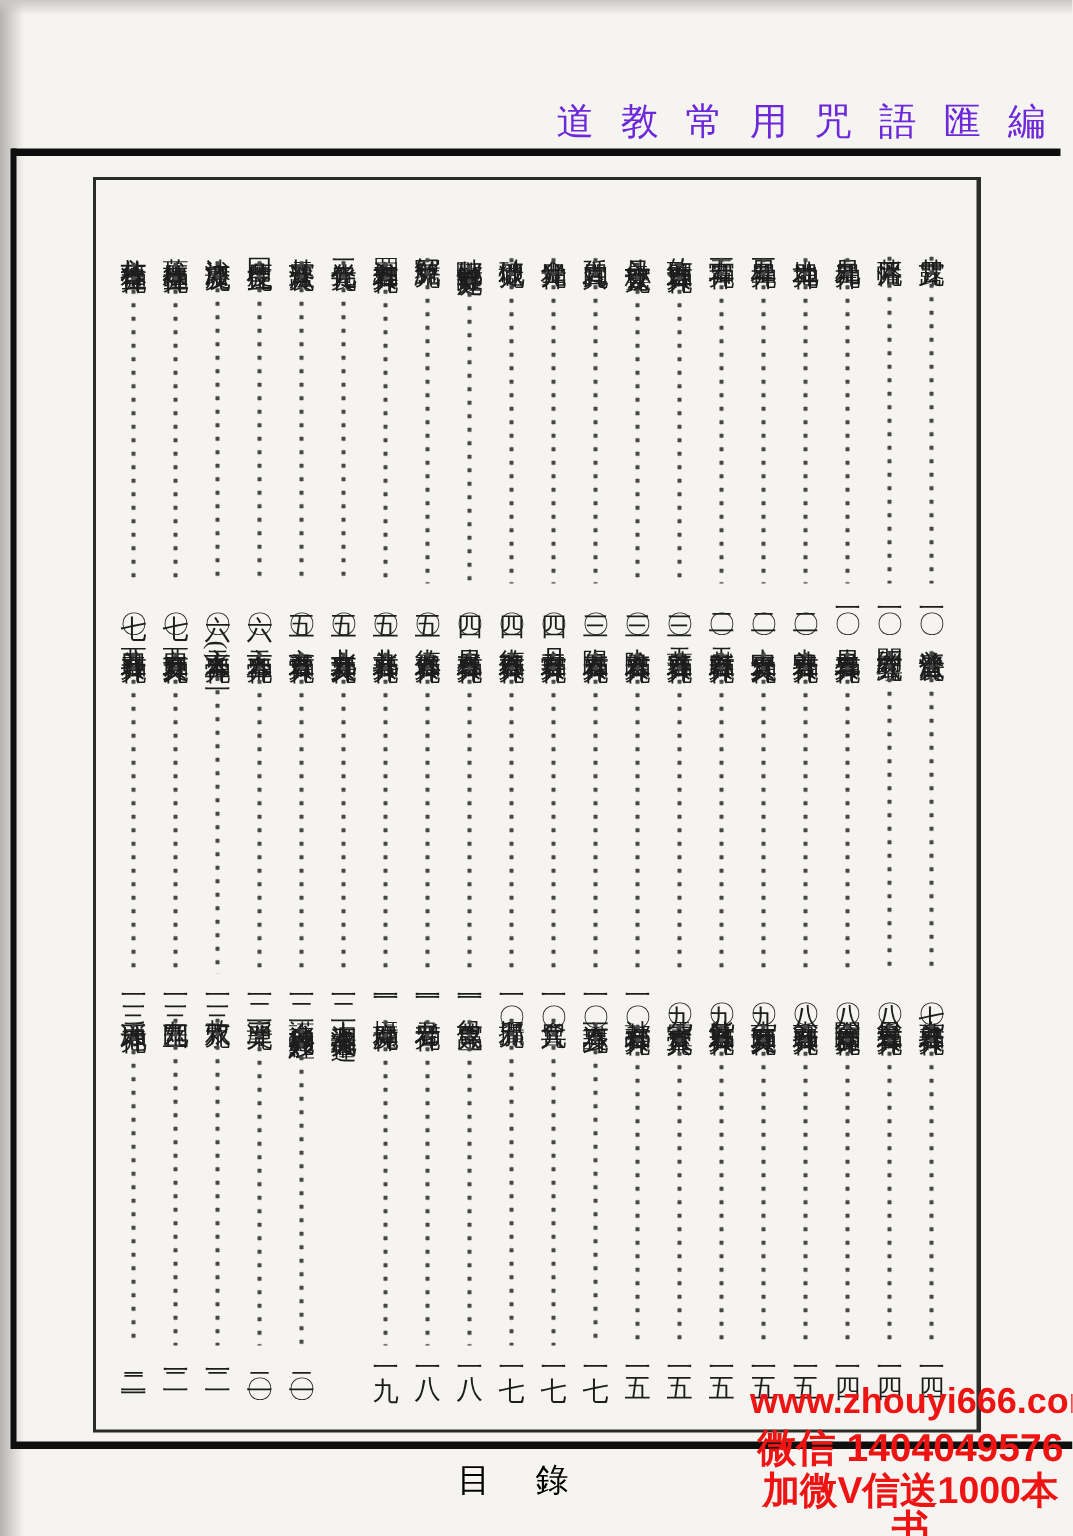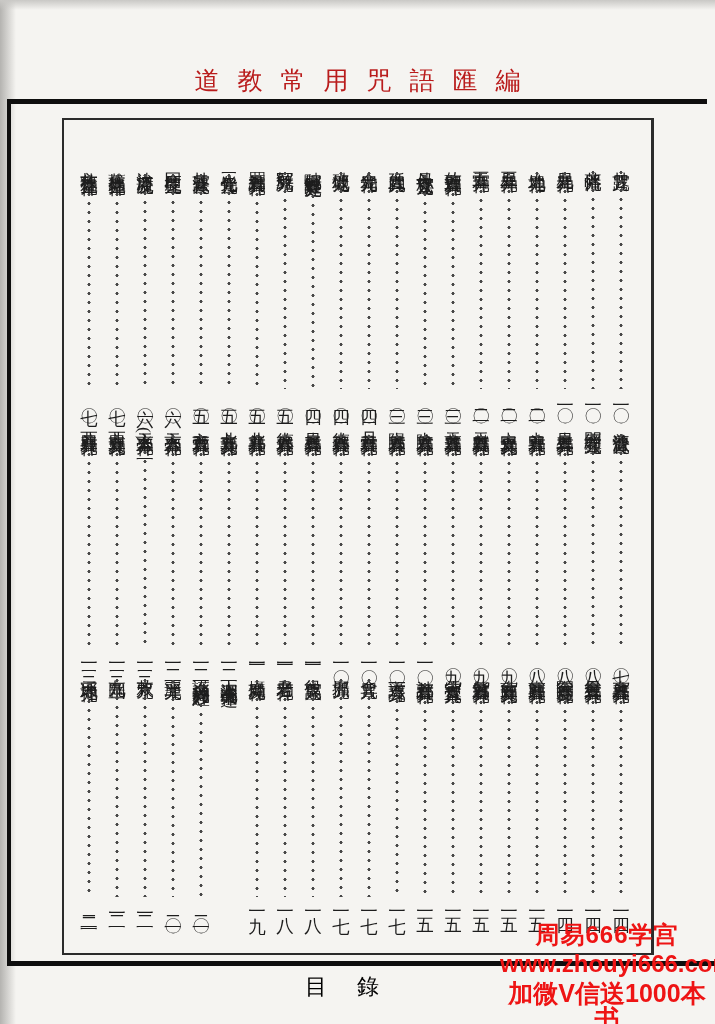--- a/index.html
+++ b/index.html
@@ -16,8 +16,8 @@
 
   .page-title {
     position:absolute; top:64px; left:0; width:100%;
-    text-align:center; font-size:25px; letter-spacing:18px; text-indent:18px;
-    color:#b91c1c; white-space:nowrap;
+    text-align:right; font-size:25px; letter-spacing:18px; text-indent:18px;
+    color:#6d28d9; white-space:nowrap;
   }
 
   .rule-top    { position:absolute; left:8px;  top:99px;  width:699px; height:5px; background:#0e0e0e; }

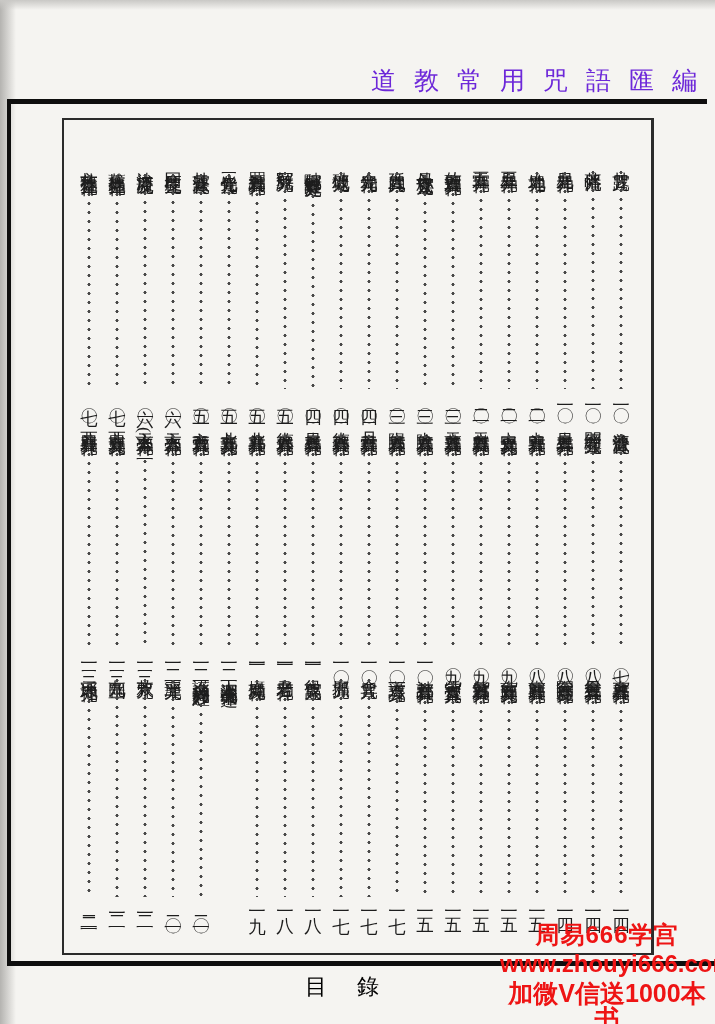--- a/index.html
+++ b/index.html
@@ -381,7 +381,6 @@
 <div class="footer-label">目錄</div>
 
 <div class="watermark">
-  <div class="wm-1">周易666学宫</div>
   <div class="wm-2">www.zhouyi666.com</div>
   <div class="wm-4">加微V信送1000本书</div>
 </div>

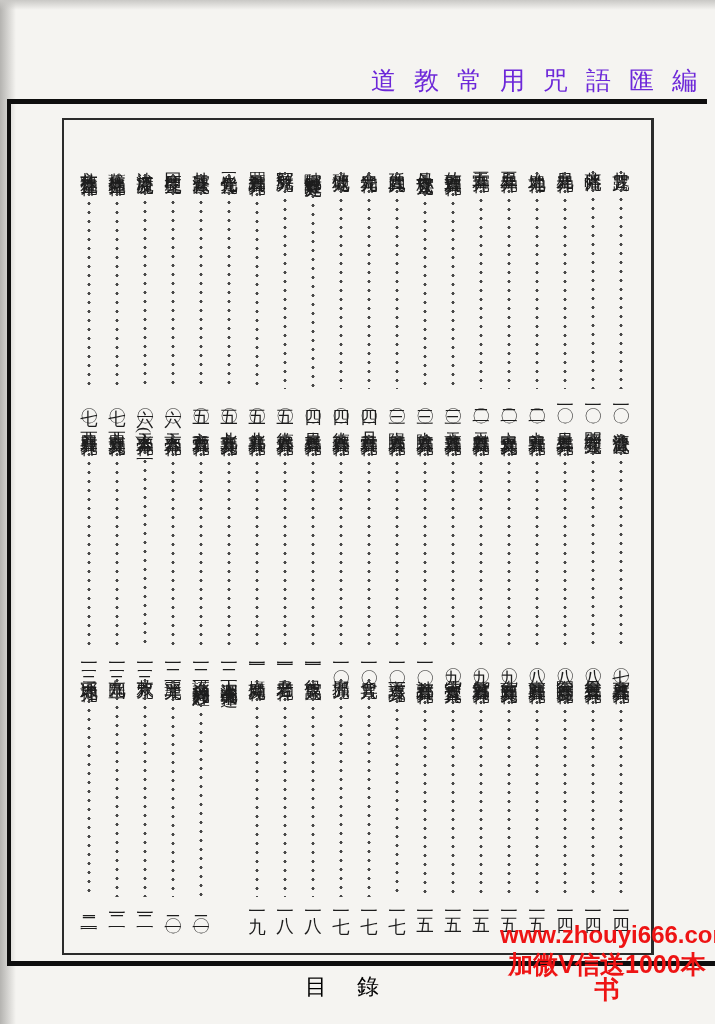--- a/index.html
+++ b/index.html
@@ -382,6 +382,7 @@
 
 <div class="watermark">
   <div class="wm-2">www.zhouyi666.com</div>
+  <div class="wm-3">微信 1404049576</div>
   <div class="wm-4">加微V信送1000本书</div>
 </div>
 

